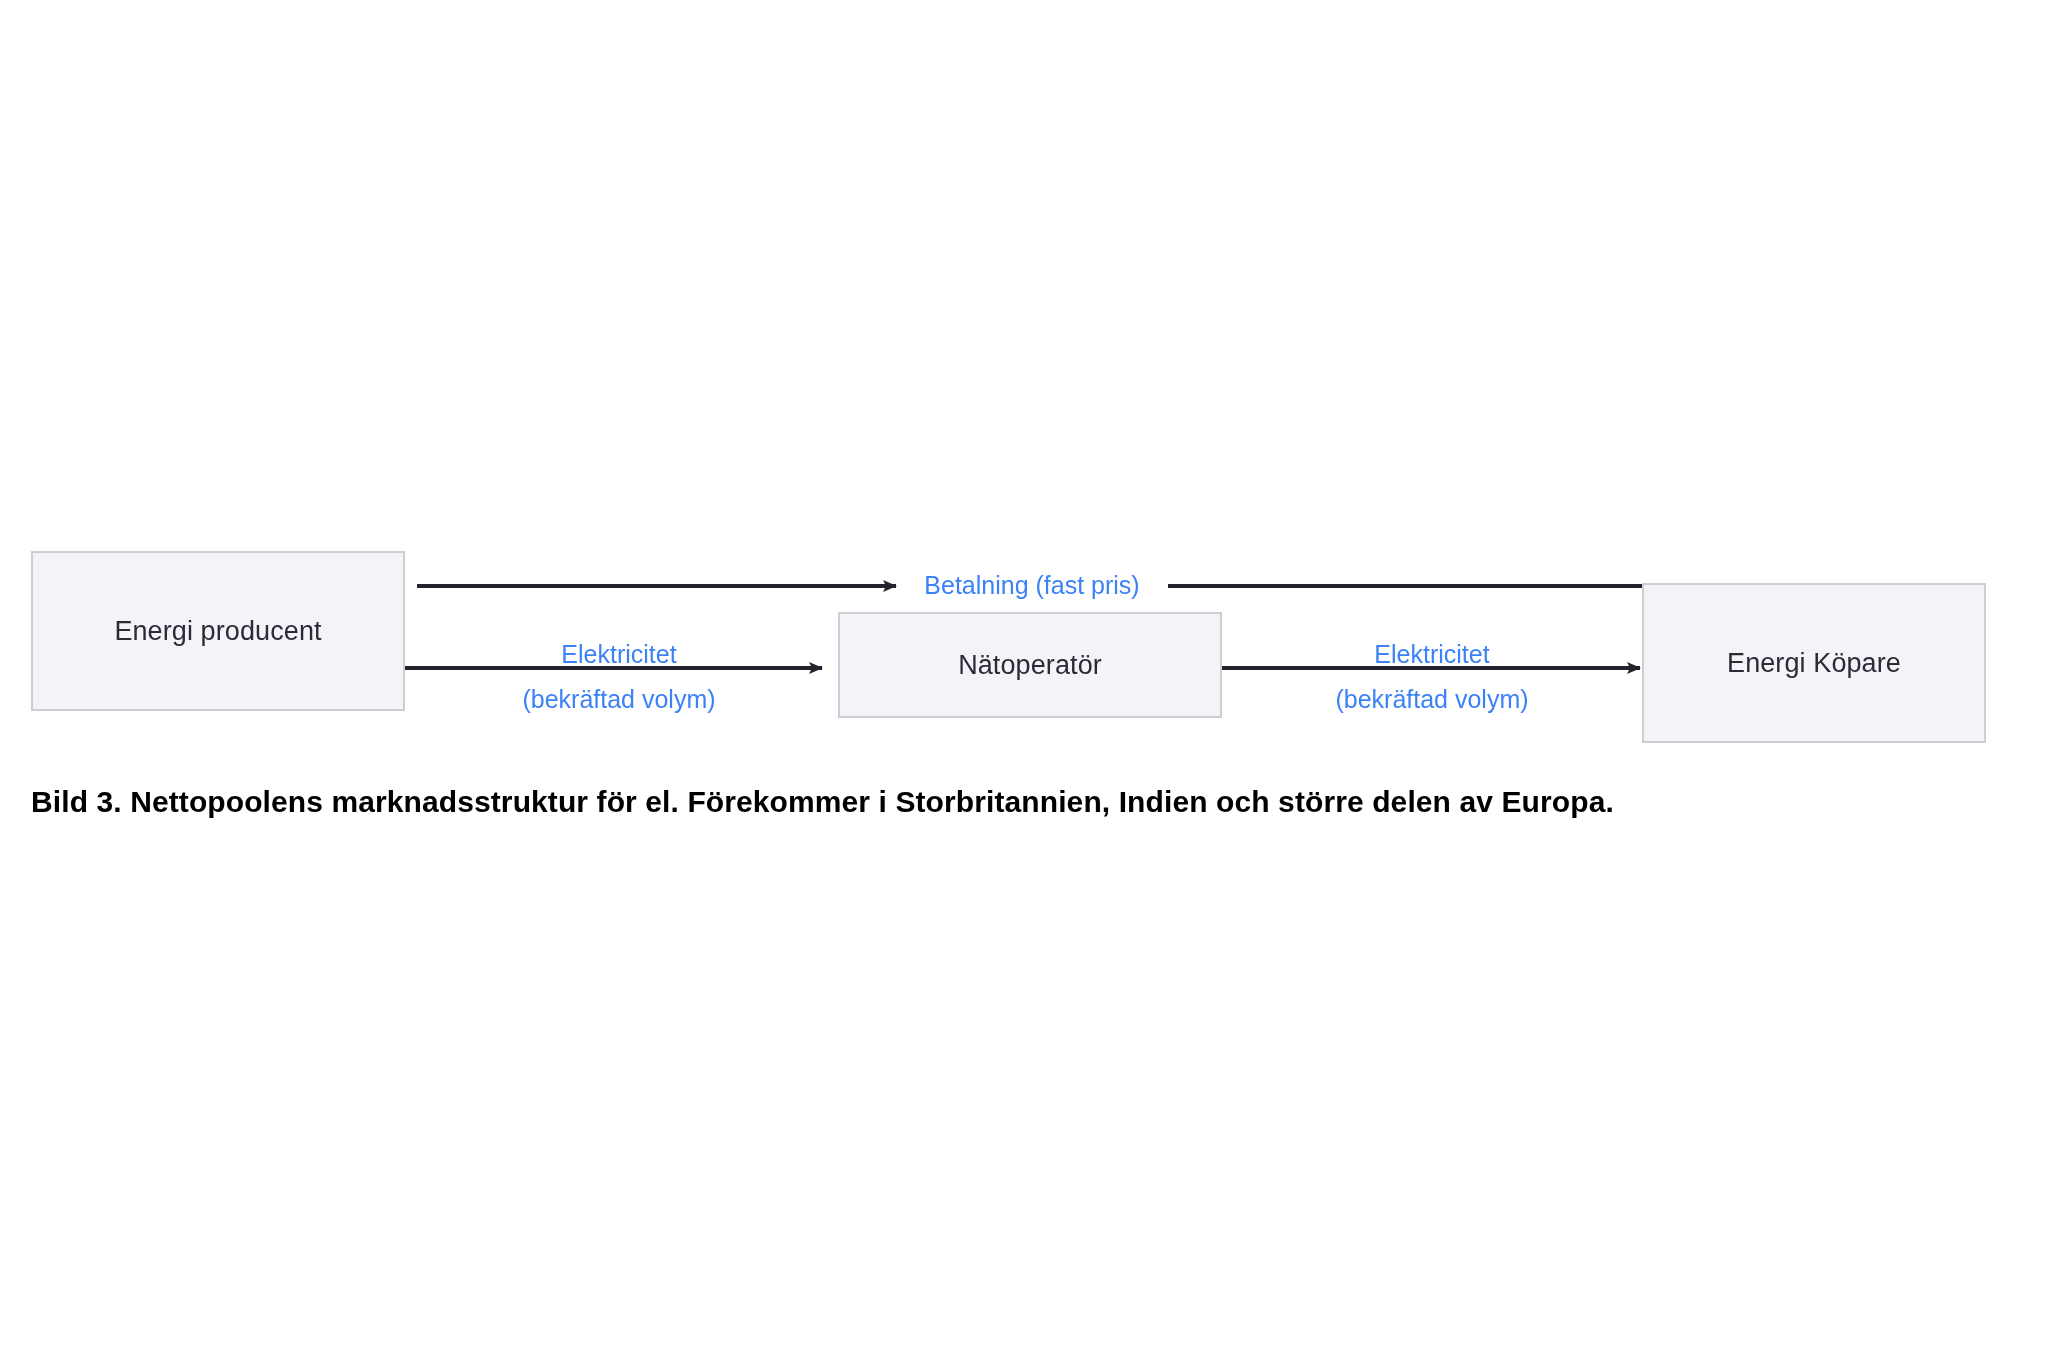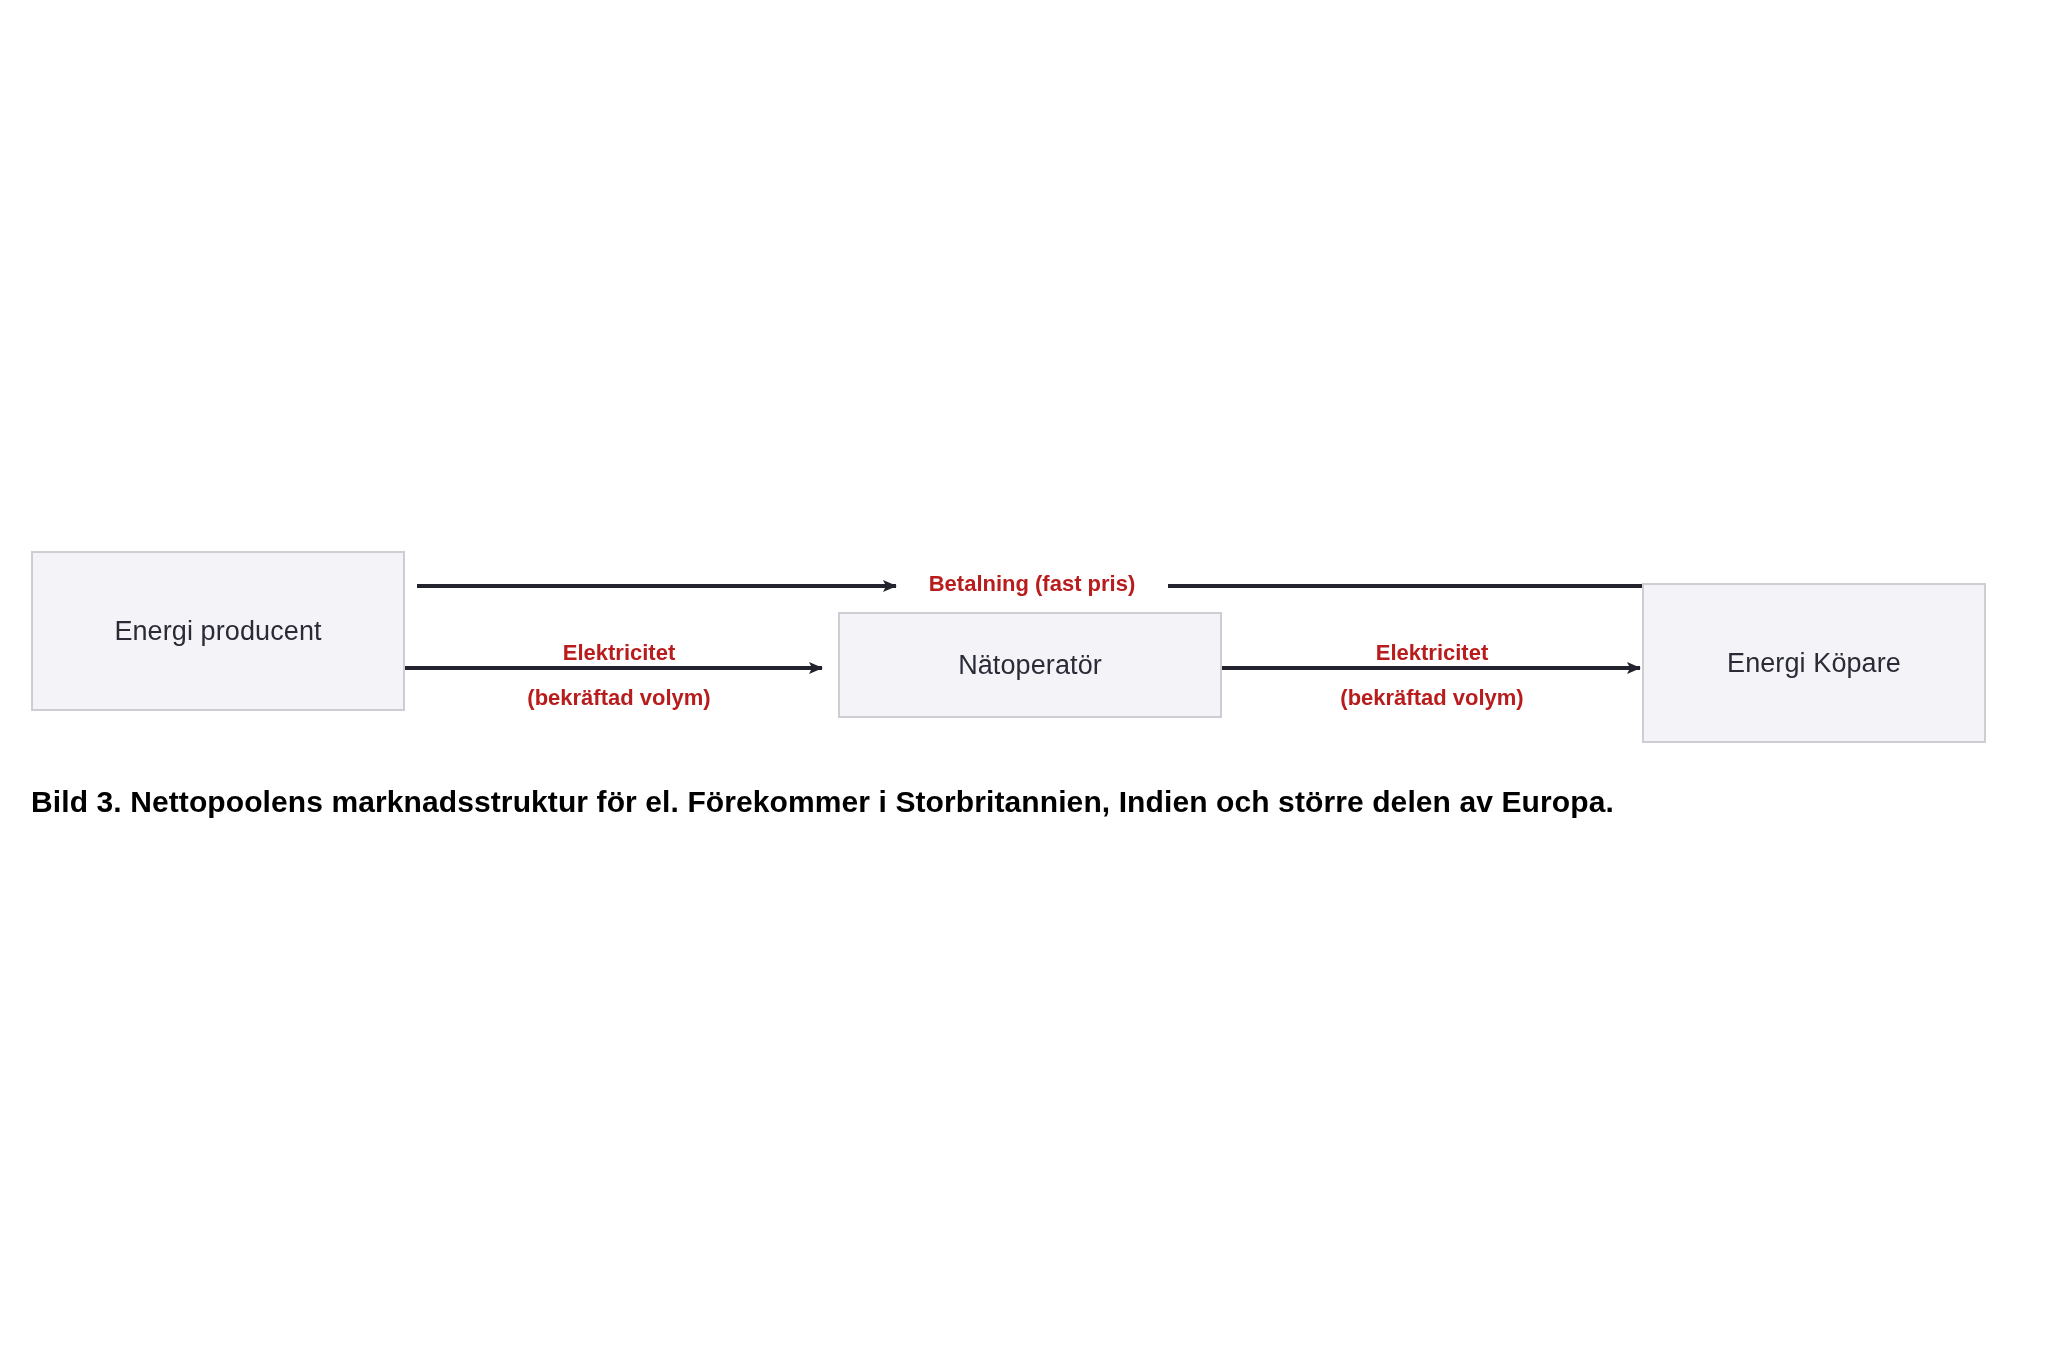--- a/index.html
+++ b/index.html
@@ -72,9 +72,9 @@
   
   .edge-label {
     position: absolute;
-    font-size: 22px;
-    font-weight: 700;
-    color: #b91c1c;
+    font-size: 25px;
+    font-weight: 400;
+    color: #3b82f6;
     white-space: nowrap;
     line-height: 1.25;
     text-align: center;

